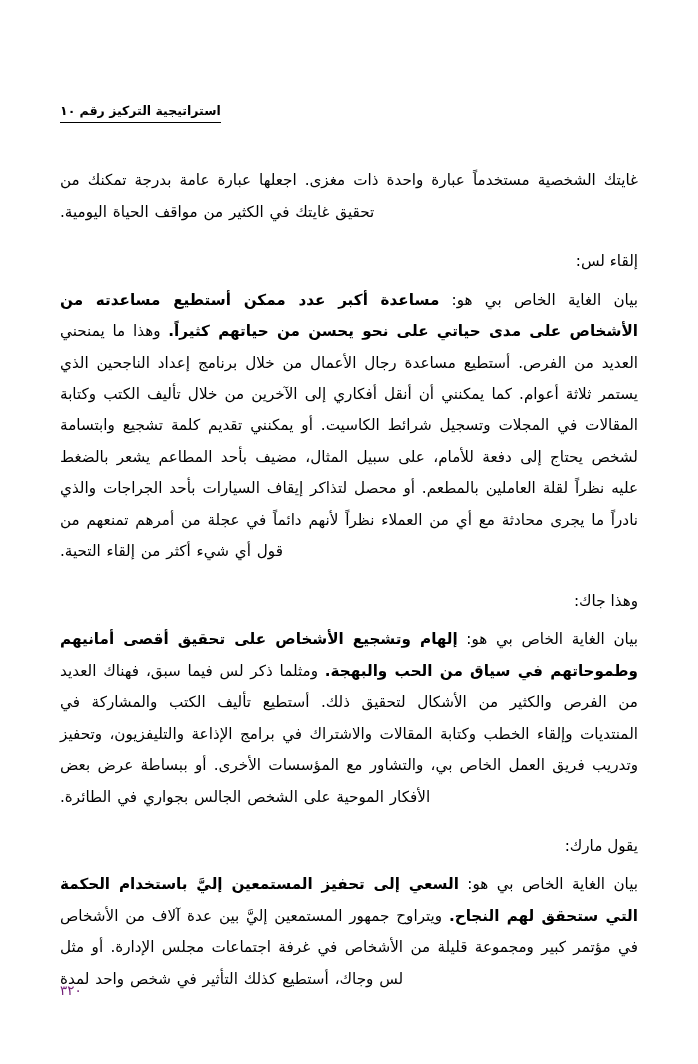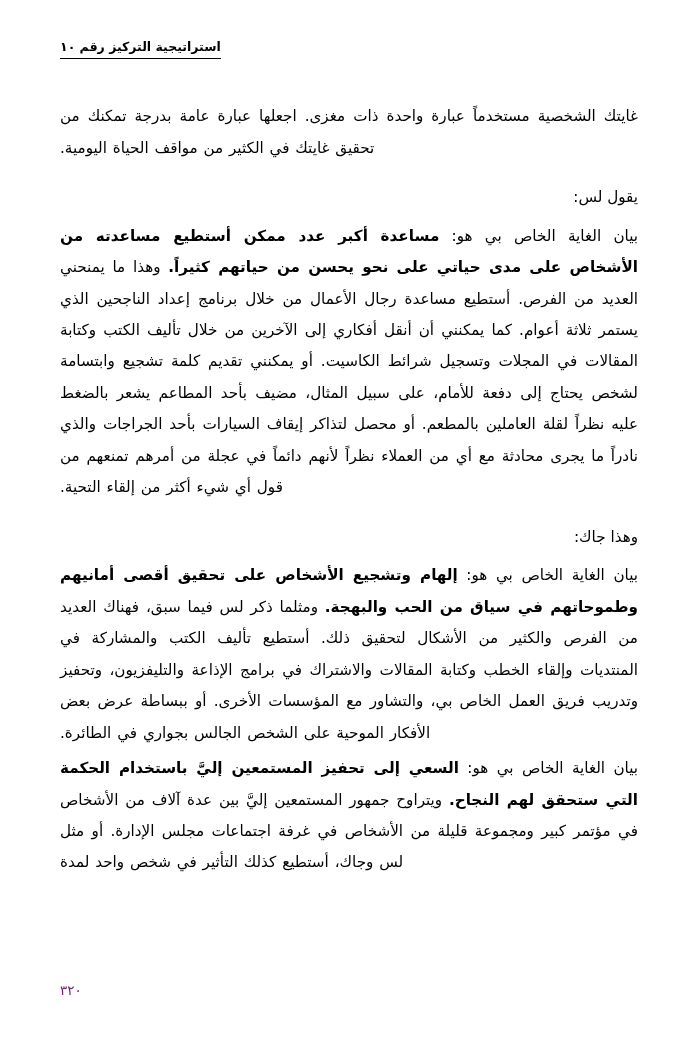--- a/index.html
+++ b/index.html
@@ -24,7 +24,7 @@
     left: 0;
     width: 698px;
     height: 1064px;
-    padding: 36px 60px 40px 60px;
+    padding: 100px 60px 40px 60px;
     box-sizing: border-box;
     direction: rtl;
   }

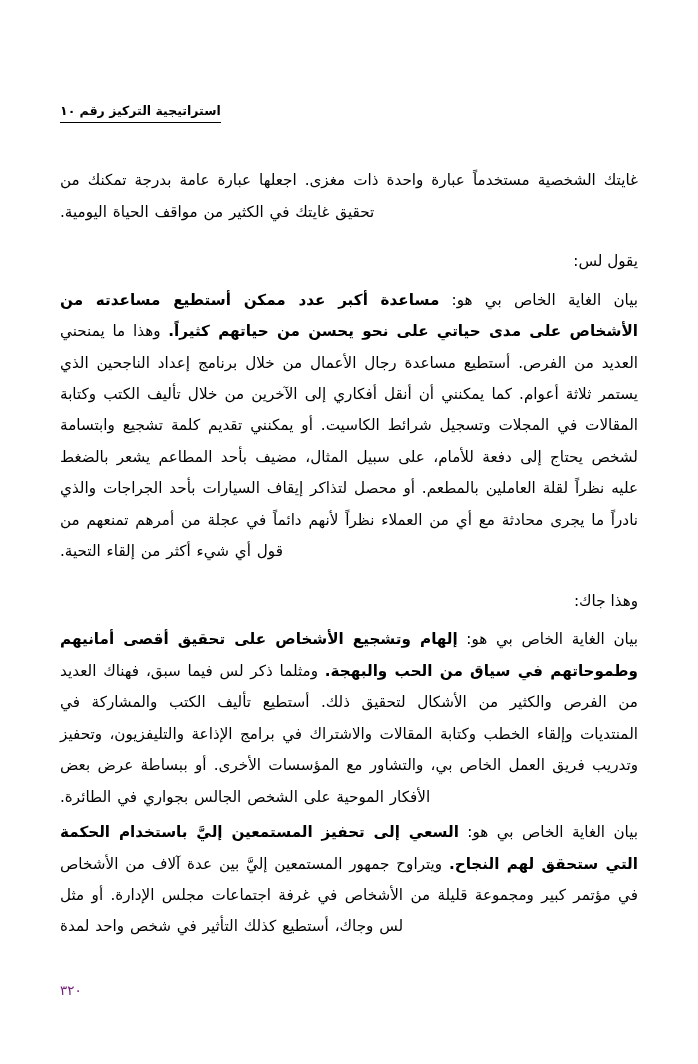--- a/index.html
+++ b/index.html
@@ -102,7 +102,7 @@
 
     <p class="para first">غايتك الشخصية مستخدماً عبارة واحدة ذات مغزى. اجعلها عبارة عامة بدرجة تمكنك من تحقيق غايتك في الكثير من مواقف الحياة اليومية.</p>
 
-    <p class="speaker">يقول لس:</p>
+    <p class="speaker">إلقاء لس:</p>
     <p class="para"><span>بيان الغاية الخاص بي هو: </span><b class="stmt">مساعدة أكبر عدد ممكن أستطيع مساعدته من الأشخاص على مدى حياتي على نحو يحسن من حياتهم كثيراً.</b><span> وهذا ما يمنحني العديد من الفرص. أستطيع مساعدة رجال الأعمال من خلال برنامج إعداد الناجحين الذي يستمر ثلاثة أعوام. كما يمكنني أن أنقل أفكاري إلى الآخرين من خلال تأليف الكتب وكتابة المقالات في المجلات وتسجيل شرائط الكاسيت. أو يمكنني تقديم كلمة تشجيع وابتسامة لشخص يحتاج إلى دفعة للأمام، على سبيل المثال، مضيف بأحد المطاعم يشعر بالضغط عليه نظراً لقلة العاملين بالمطعم. أو محصل لتذاكر إيقاف السيارات بأحد الجراجات والذي نادراً ما يجرى محادثة مع أي من العملاء نظراً لأنهم دائماً في عجلة من أمرهم تمنعهم من قول أي شيء أكثر من إلقاء التحية.</span></p>
 
     <p class="speaker tight">وهذا جاك:</p>

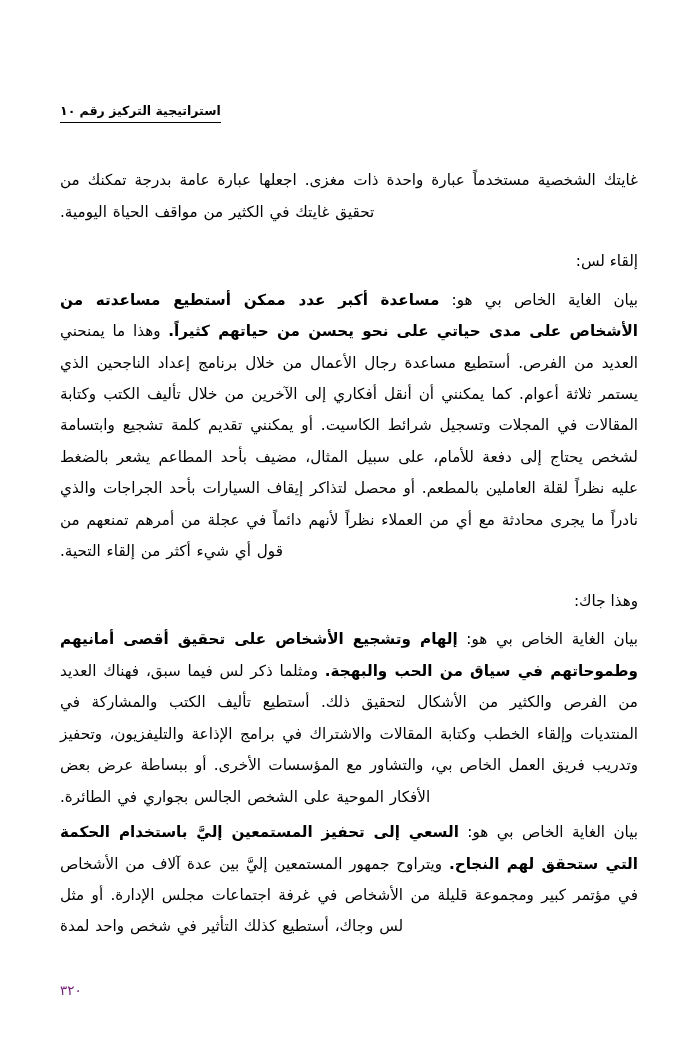--- a/index.html
+++ b/index.html
@@ -108,6 +108,7 @@
     <p class="speaker tight">وهذا جاك:</p>
     <p class="para"><span>بيان الغاية الخاص بي هو: </span><b class="stmt">إلهام وتشجيع الأشخاص على تحقيق أقصى أمانيهم وطموحاتهم في سياق من الحب والبهجة.</b><span> ومثلما ذكر لس فيما سبق، فهناك العديد من الفرص والكثير من الأشكال لتحقيق ذلك. أستطيع تأليف الكتب والمشاركة في المنتديات وإلقاء الخطب وكتابة المقالات والاشتراك في برامج الإذاعة والتليفزيون، وتحفيز وتدريب فريق العمل الخاص بي، والتشاور مع المؤسسات الأخرى. أو ببساطة عرض بعض الأفكار الموحية على الشخص الجالس بجواري في الطائرة.</span></p>
 
+    <p class="speaker tight">يقول مارك:</p>
     <p class="para body-last"><span>بيان الغاية الخاص بي هو: </span><b class="stmt">السعي إلى تحفيز المستمعين إليَّ باستخدام الحكمة التي ستحقق لهم النجاح.</b><span> ويتراوح جمهور المستمعين إليَّ بين عدة آلاف من الأشخاص في مؤتمر كبير ومجموعة قليلة من الأشخاص في غرفة اجتماعات مجلس الإدارة. أو مثل لس وجاك، أستطيع كذلك التأثير في شخص واحد لمدة</span></p>
 
   </div>

